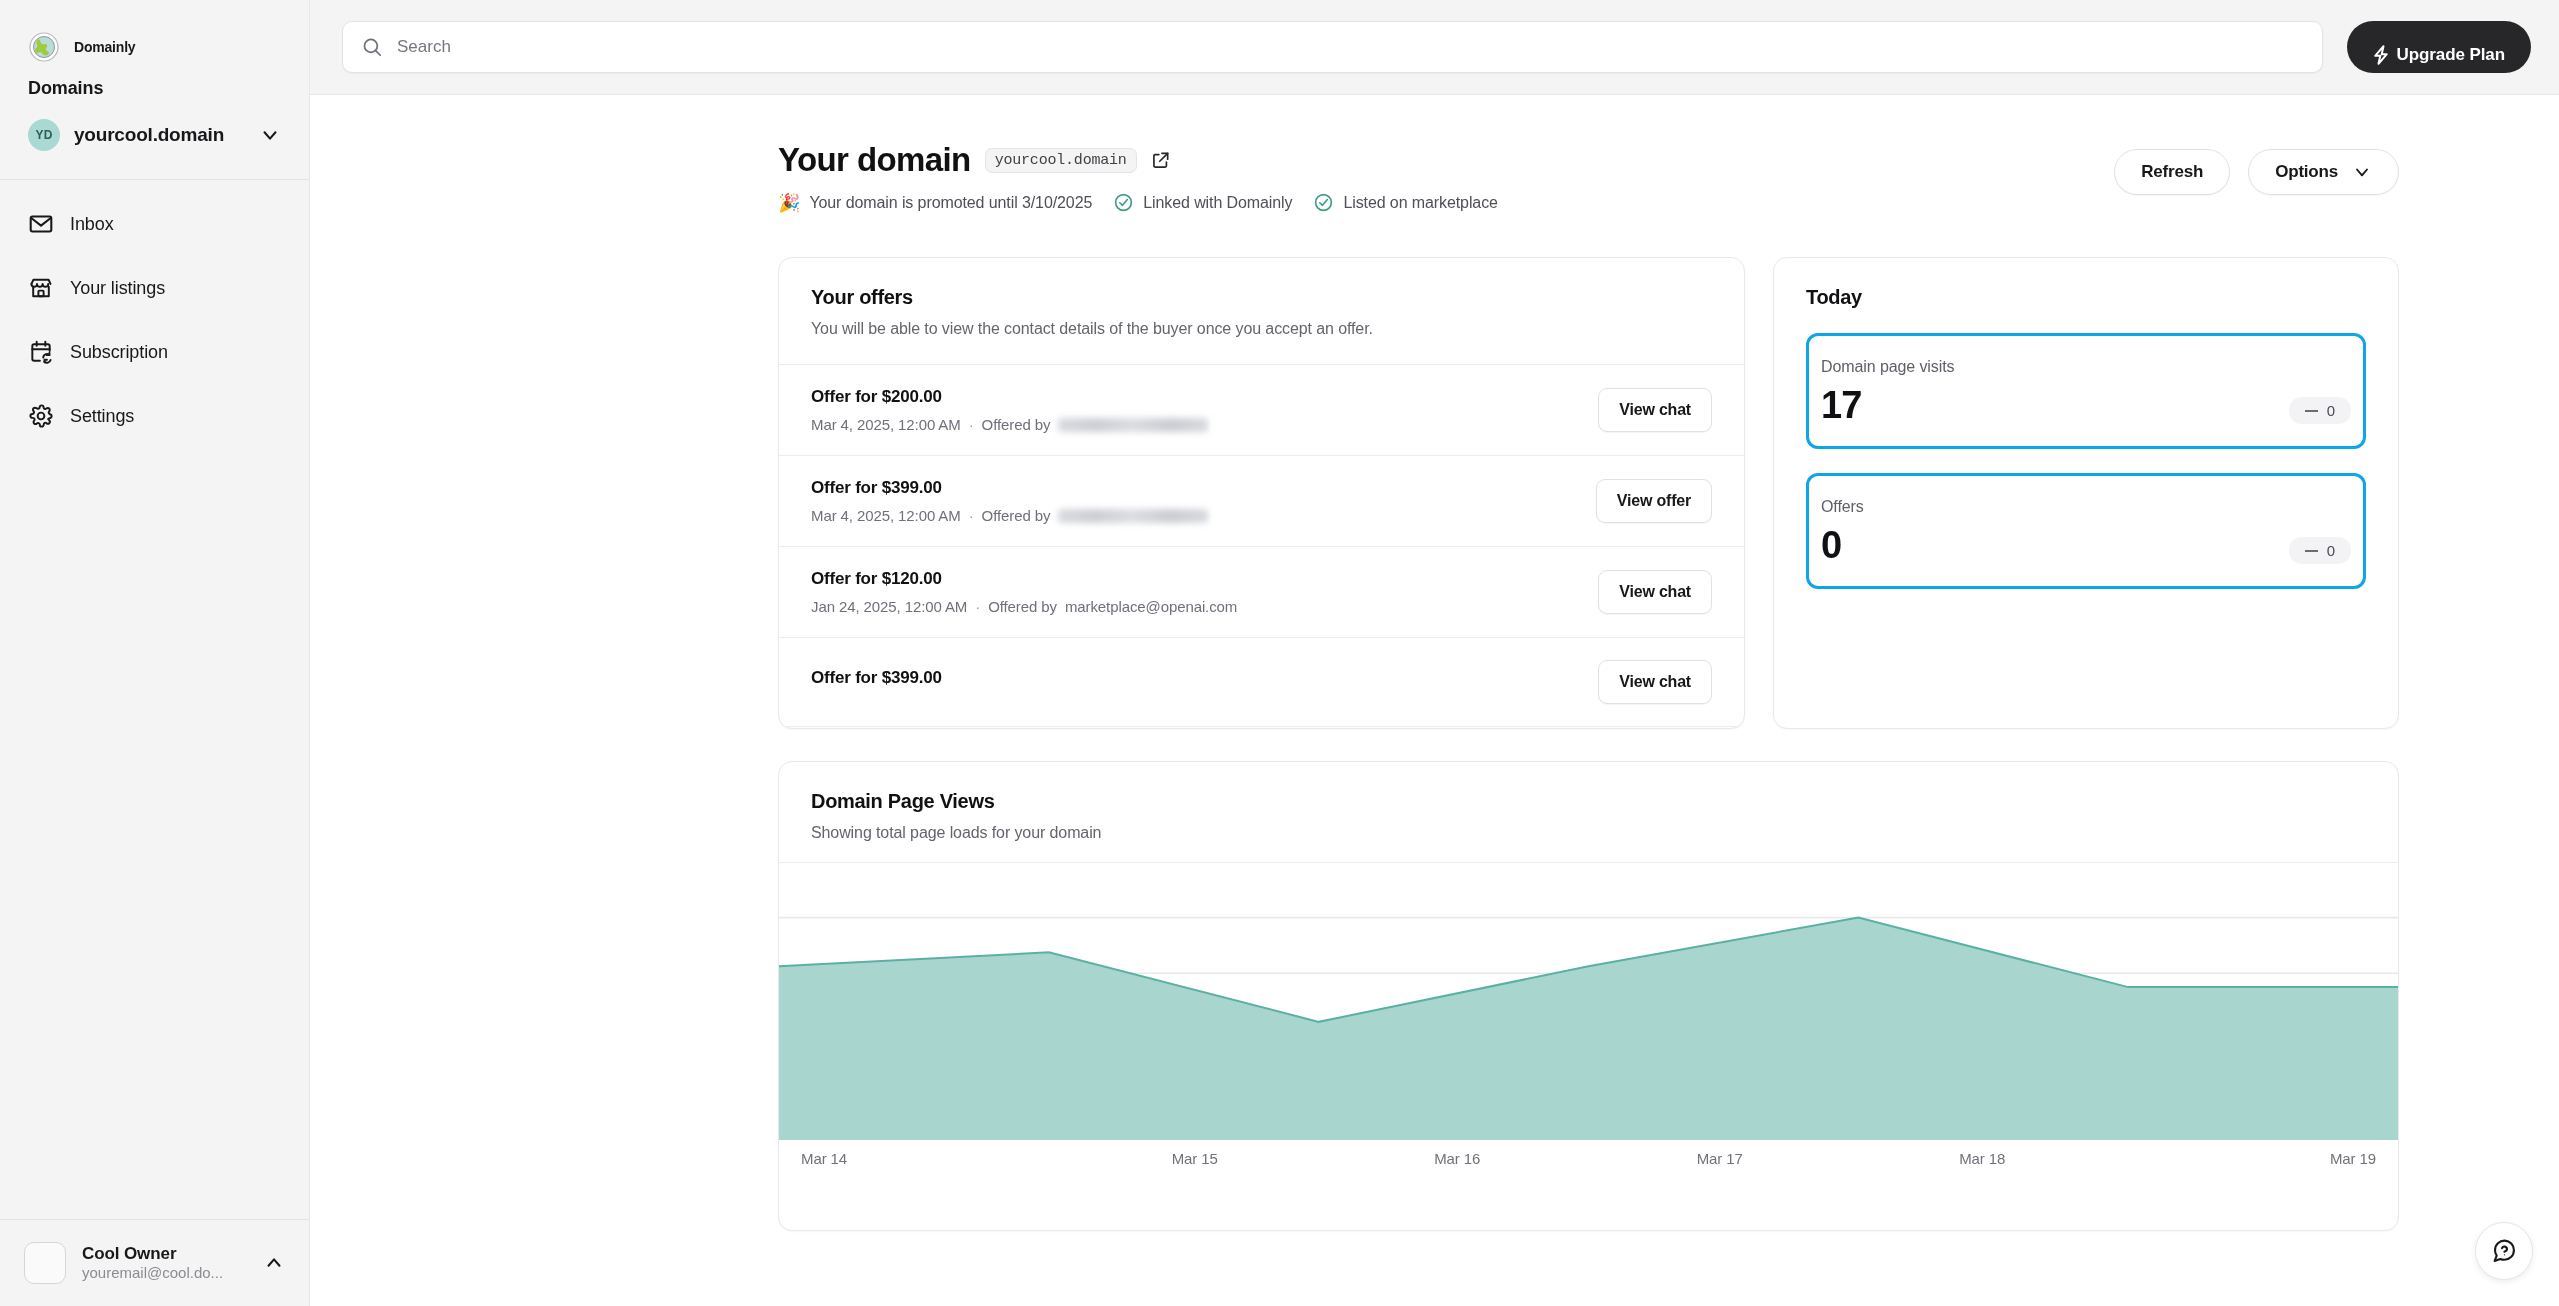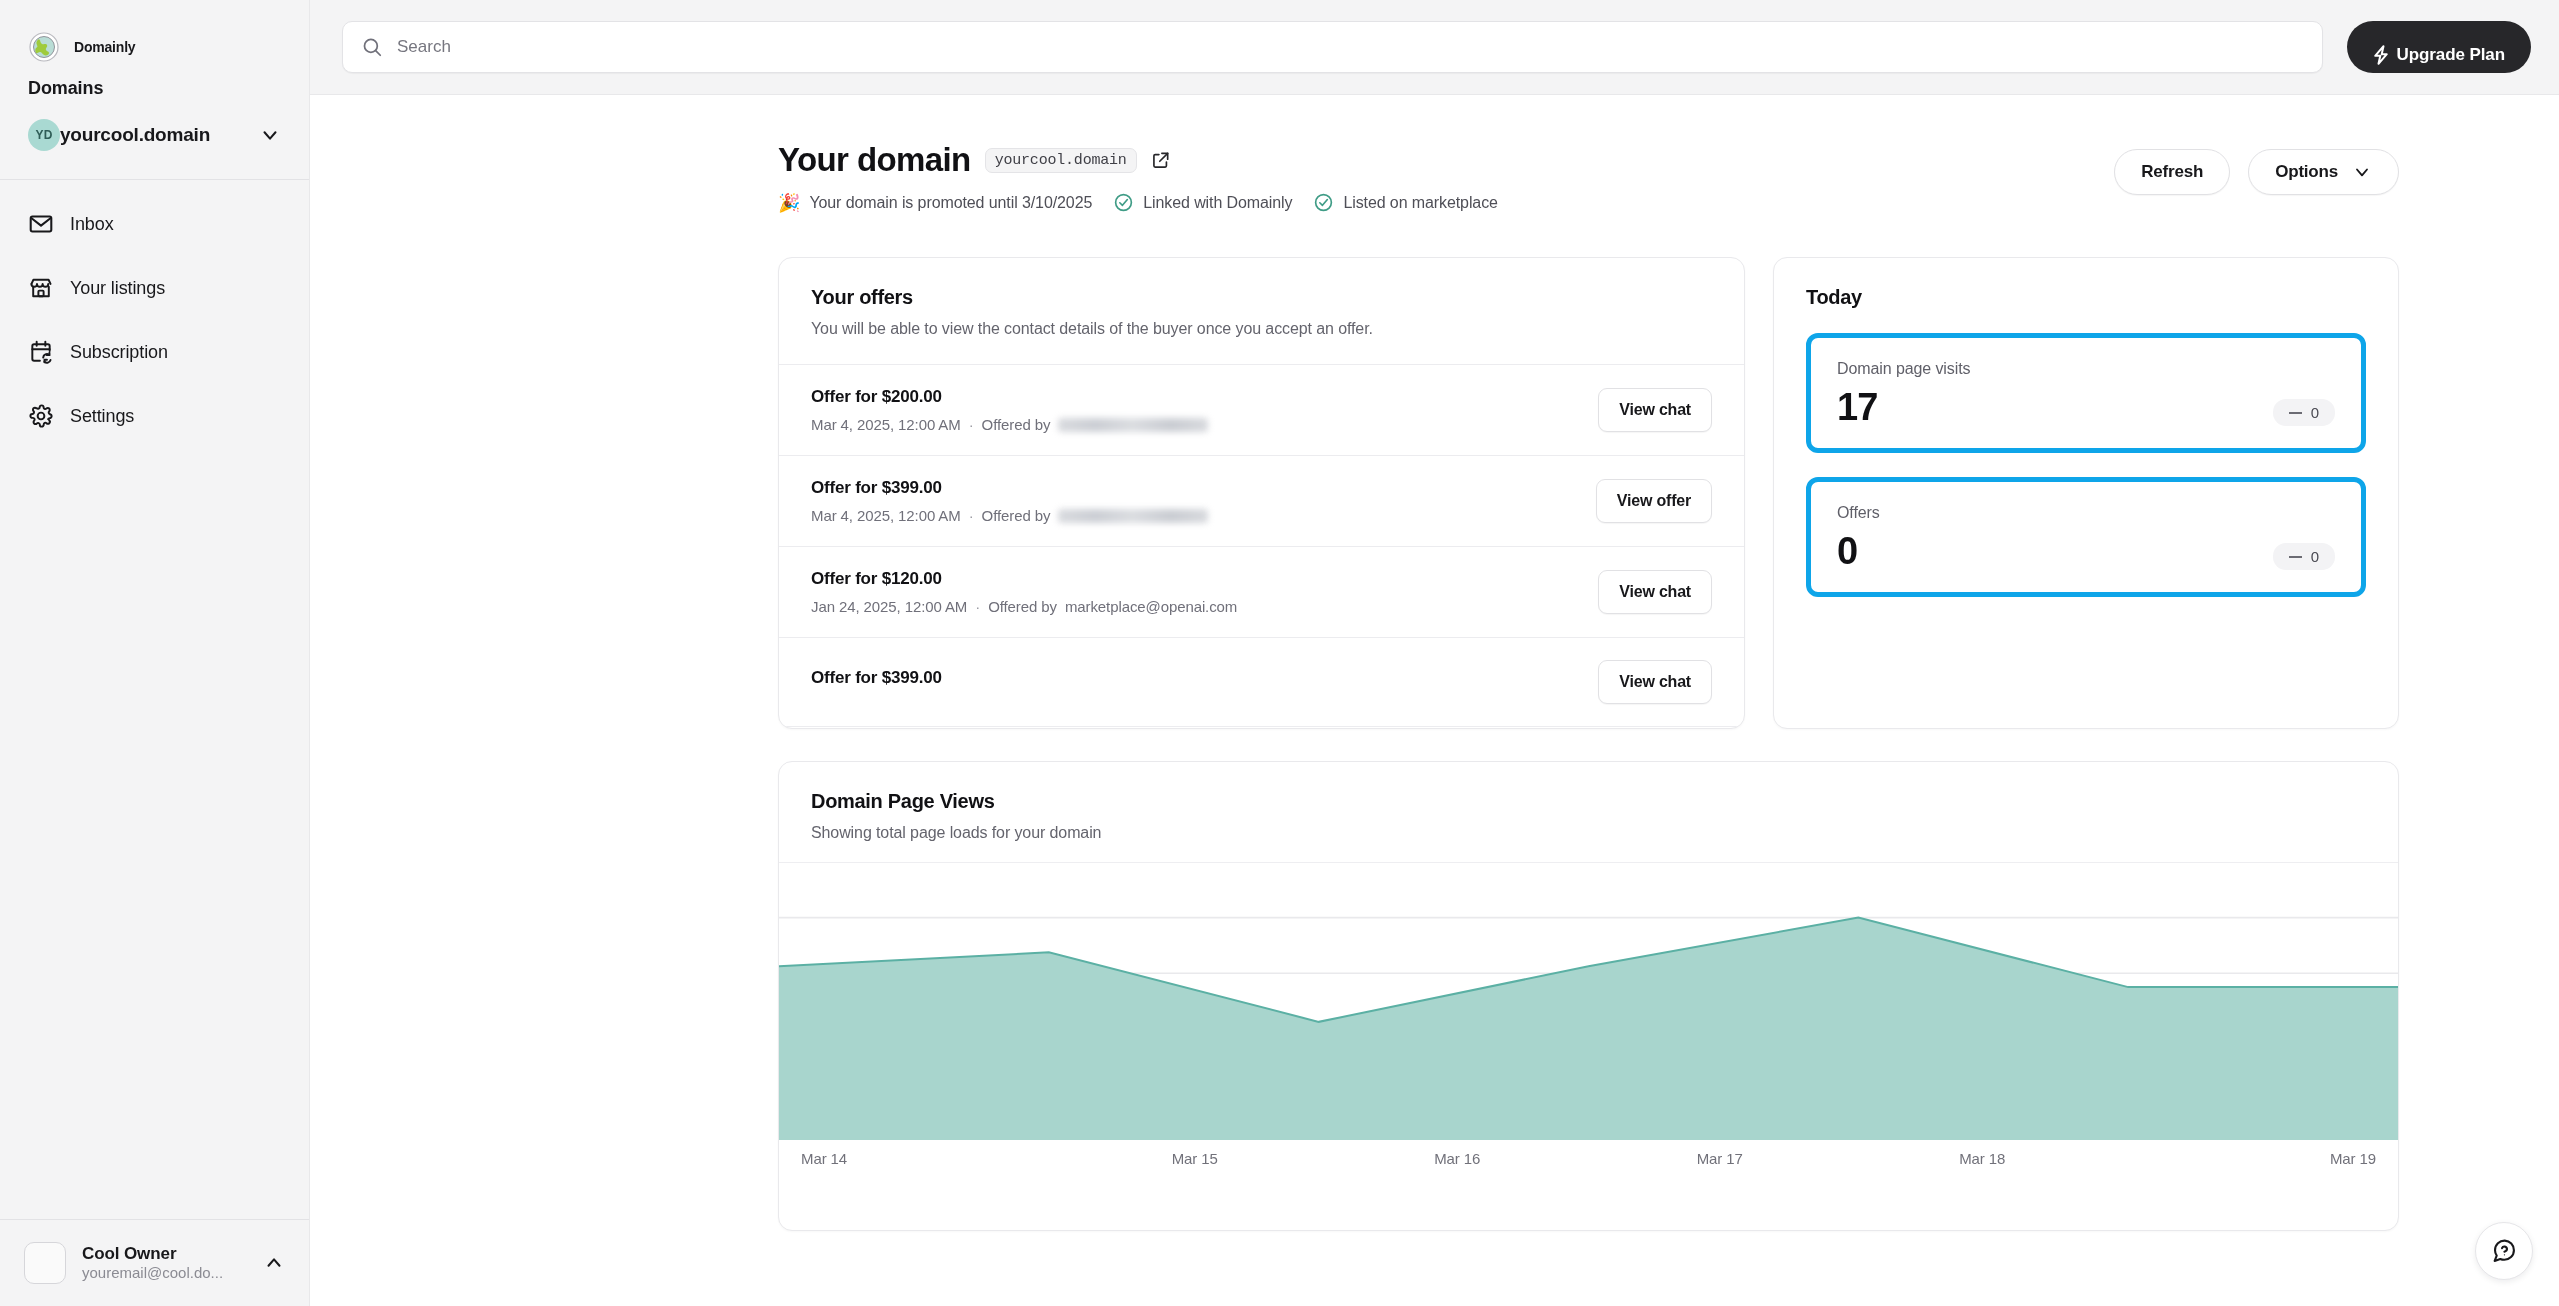--- a/index.html
+++ b/index.html
@@ -29,7 +29,7 @@
     padding: 8px 0 0 28px; letter-spacing: -0.1px;
   }
   .domain-switch {
-    display: flex; align-items: center; gap: 0;
+    display: flex; align-items: center; gap: 14px;
     margin: 12px 16px 0 16px; padding: 8px 12px;
     border-radius: 10px; cursor: pointer;
   }

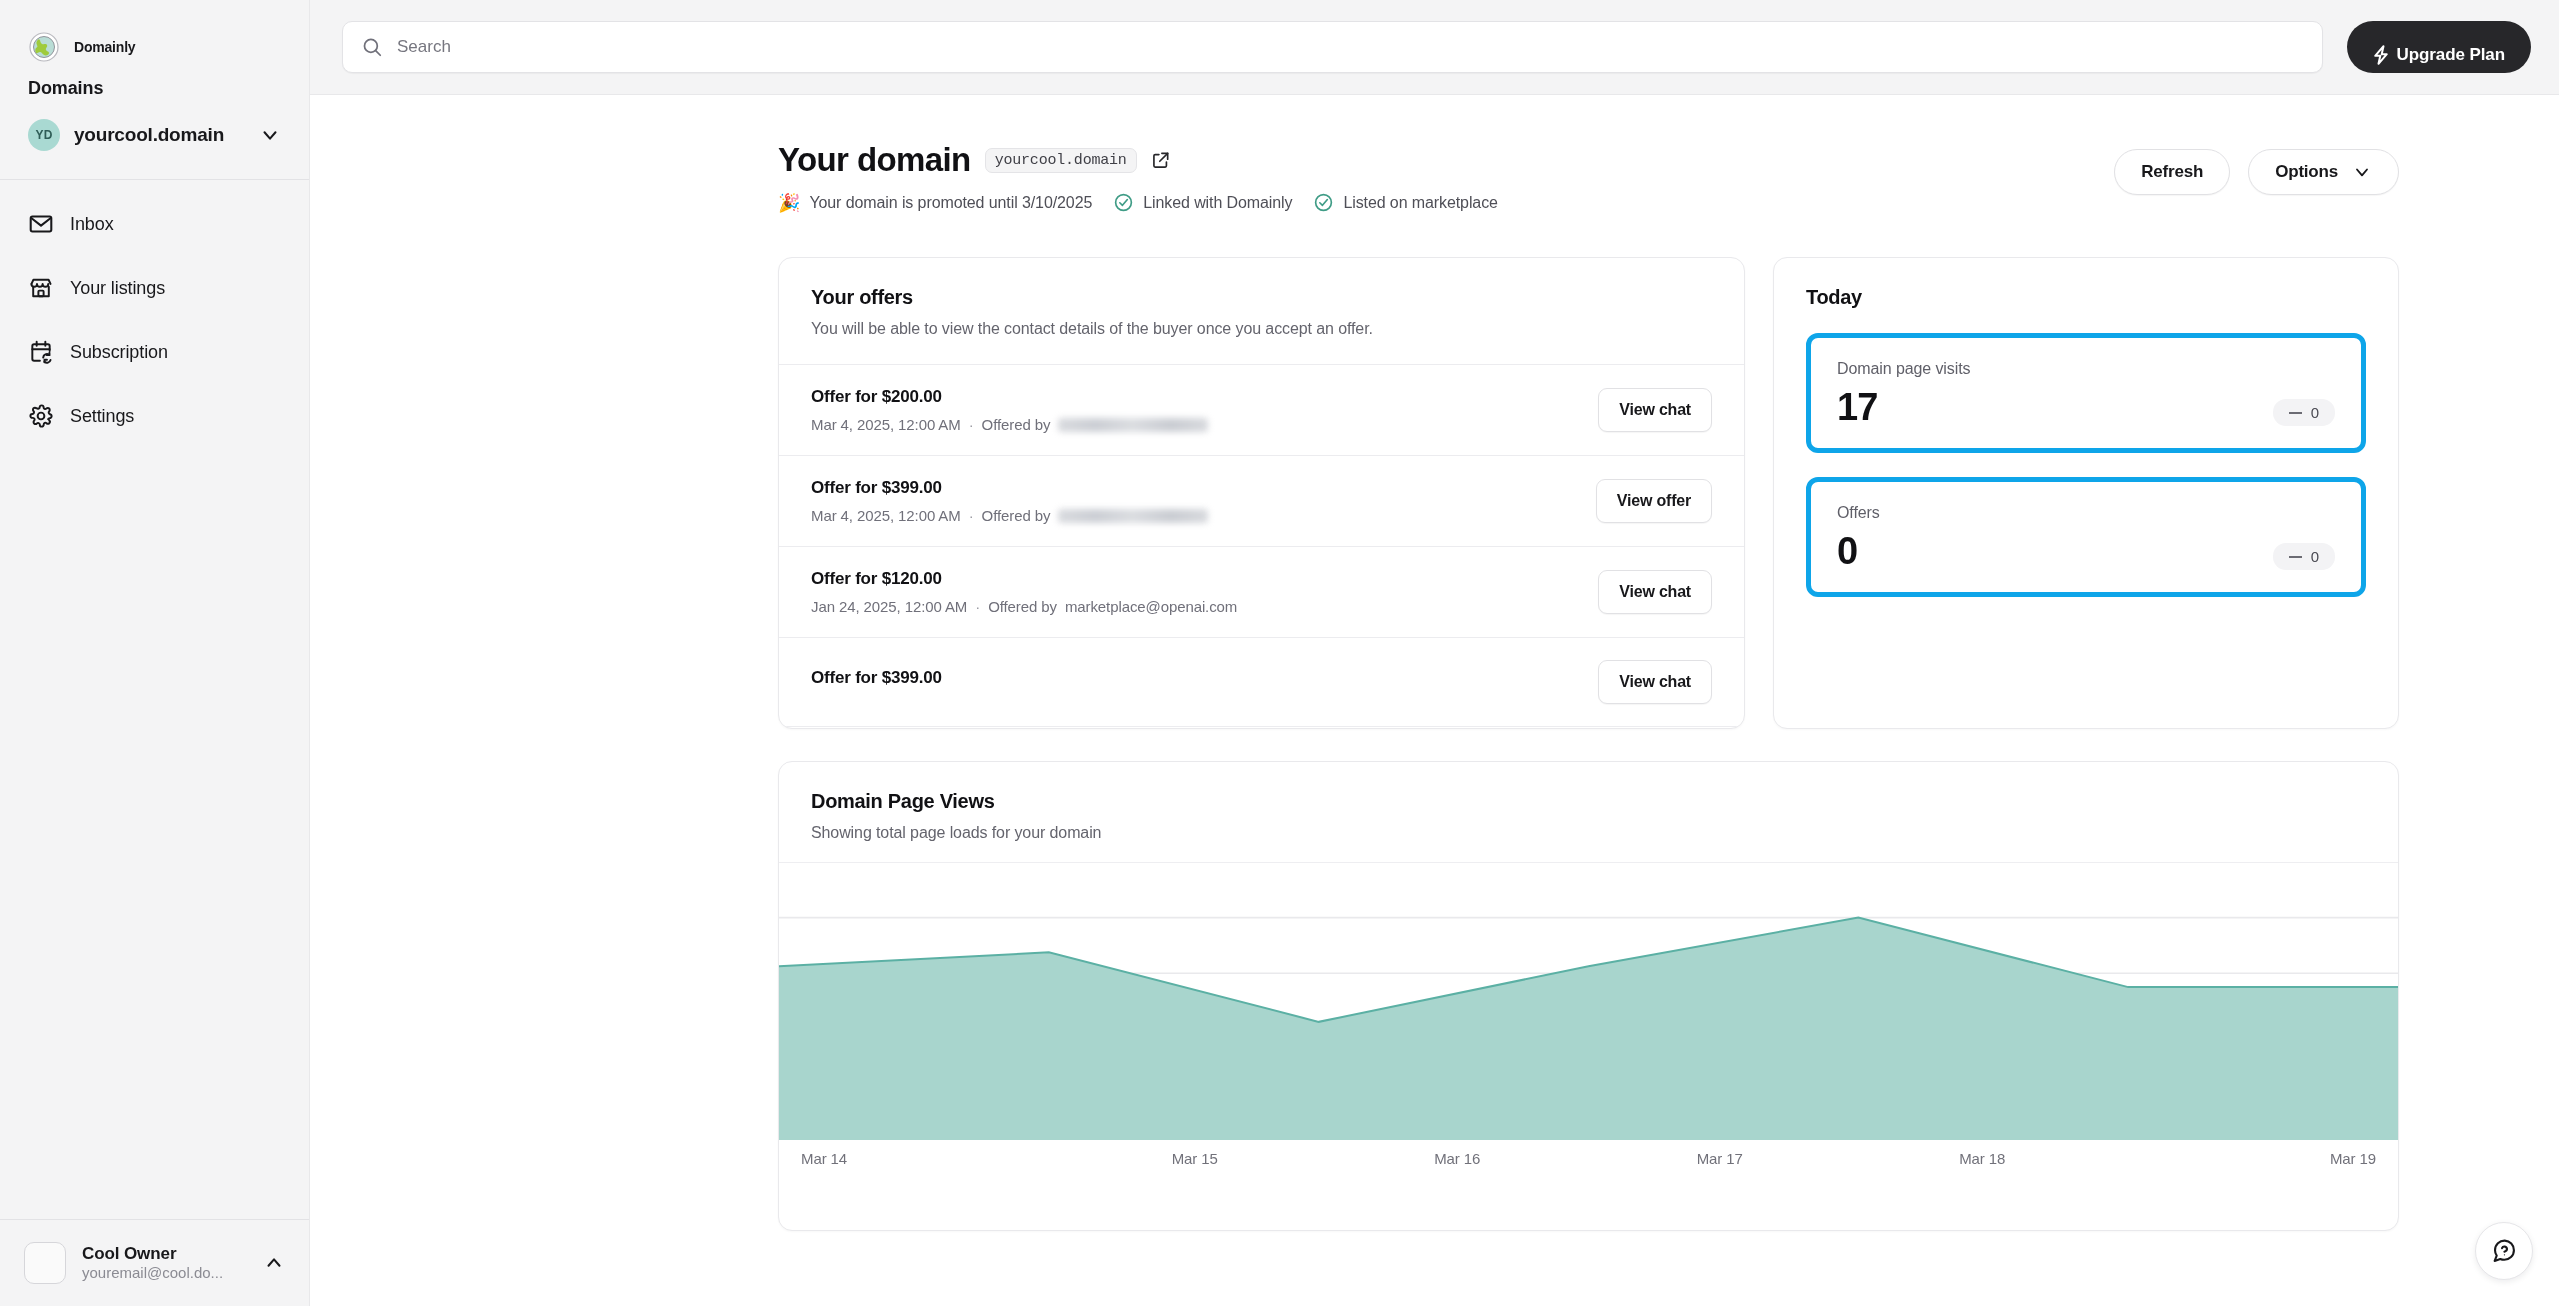--- a/index.html
+++ b/index.html
@@ -168,7 +168,7 @@
   }
 
   .today-card { width: 626px; flex: 0 0 626px; height: 472px; padding: 28px 32px 0 32px; }
-  .stat-box { border: 5px solid #0ea5e9; border-radius: 12px; padding: 22px 26px; margin-top: 24px; }
+  .stat-box { border: 3px solid #0ea5e9; border-radius: 12px; padding: 22px 12px; margin-top: 24px; }
   .stat-label { font-size: 16px; color: #5f5f68; letter-spacing: -0.1px; }
   .stat-line { display: flex; align-items: flex-end; justify-content: space-between; margin-top: 10px; }
   .stat-value { font-size: 38px; font-weight: 700; color: #111114; letter-spacing: -1px; line-height: 1; }

